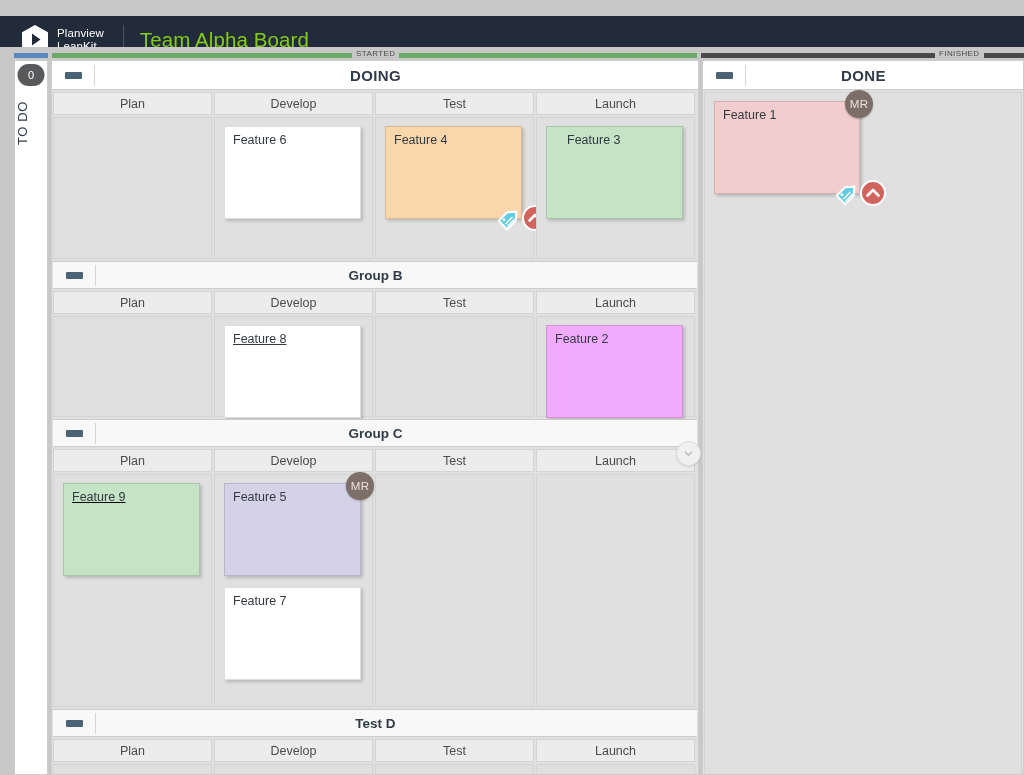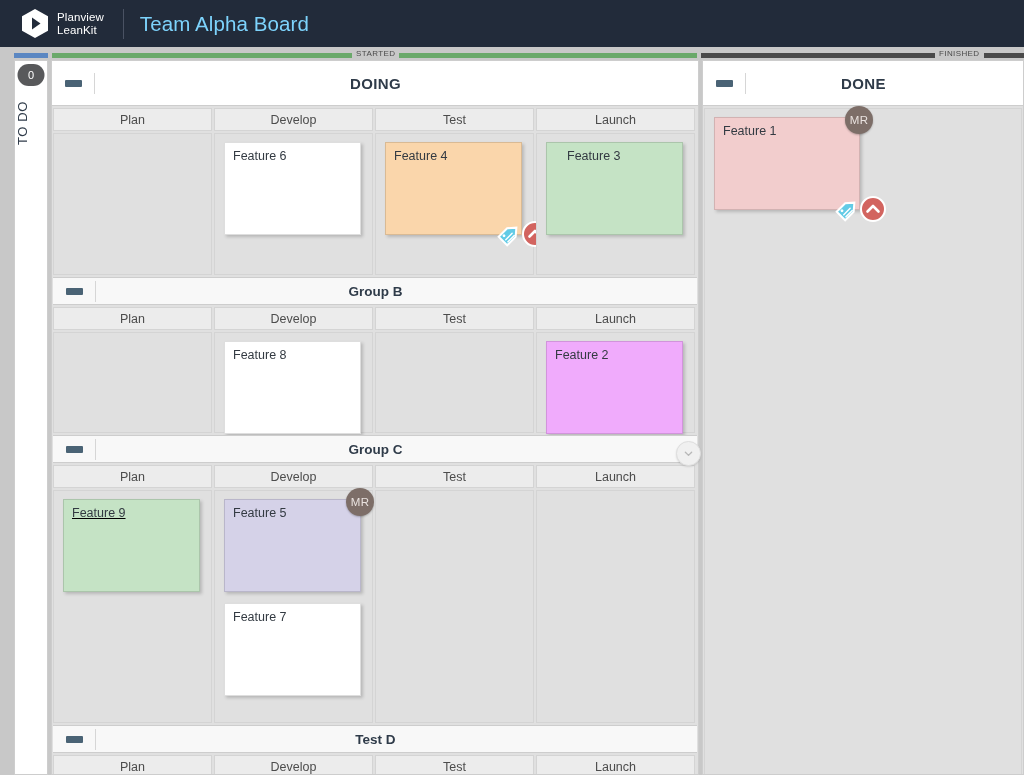--- a/index.html
+++ b/index.html
@@ -14,7 +14,7 @@
 
   
   #appbar {
-    position: absolute; left: 0; top: 0;
+    position: absolute; left: 0; top: 16px;
     width: 1024px; height: 47px;
     background: #222b3a;
     display: flex; align-items: center;

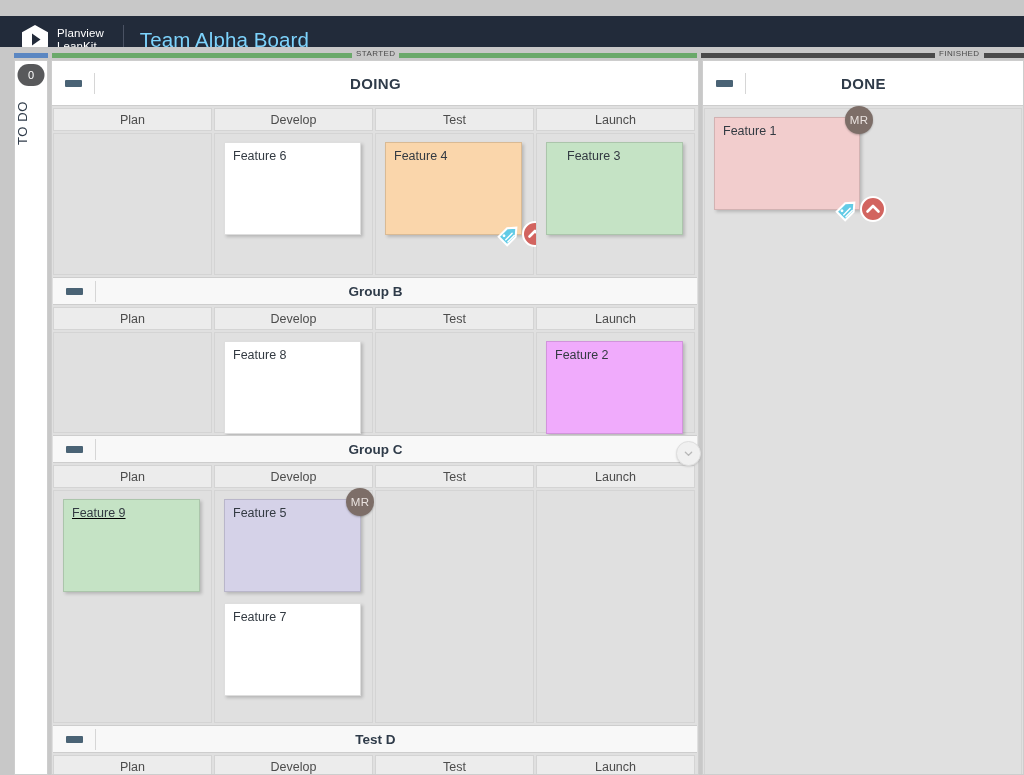--- a/index.html
+++ b/index.html
@@ -37,7 +37,7 @@
     margin: 0 16px 0 19px;
   }
   #board-title {
-    color: #7dd3fc;
+    color: #84cc16;
     font-size: 20.5px;
     font-weight: 400;
     letter-spacing: .1px;

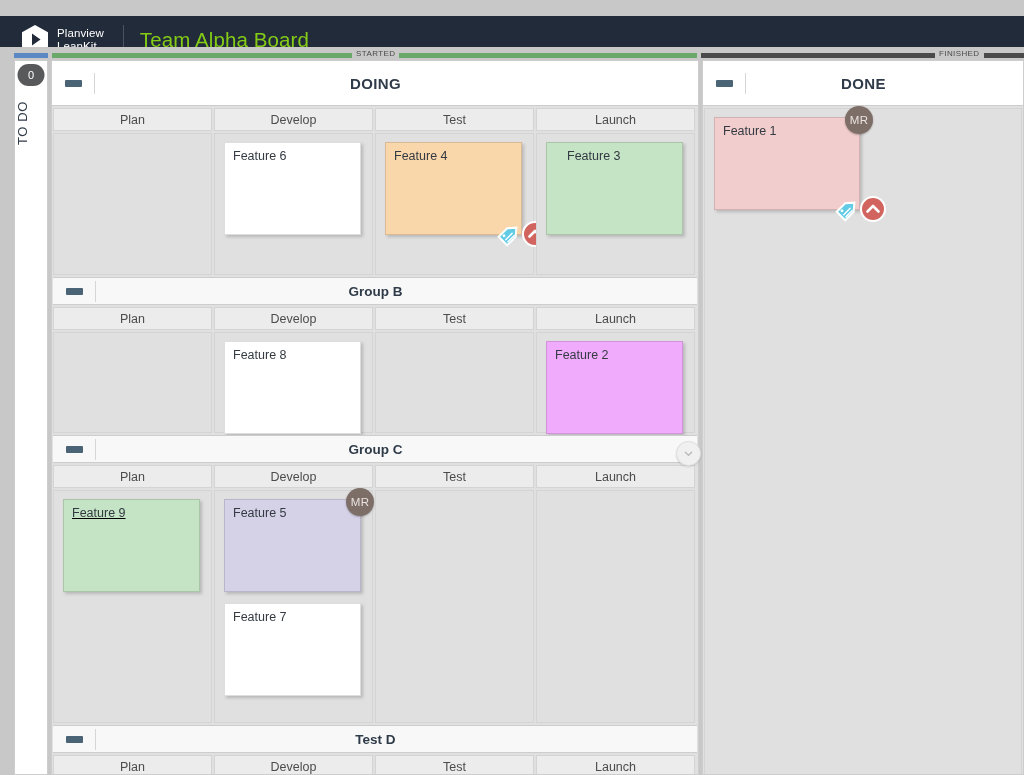--- a/index.html
+++ b/index.html
@@ -107,7 +107,7 @@
   }
   .lane-header {
     position: relative;
-    height: 45px;
+    height: 29px;
     background: #ffffff;
     border-bottom: 1px solid #cdcdcd;
     display: flex; align-items: center;

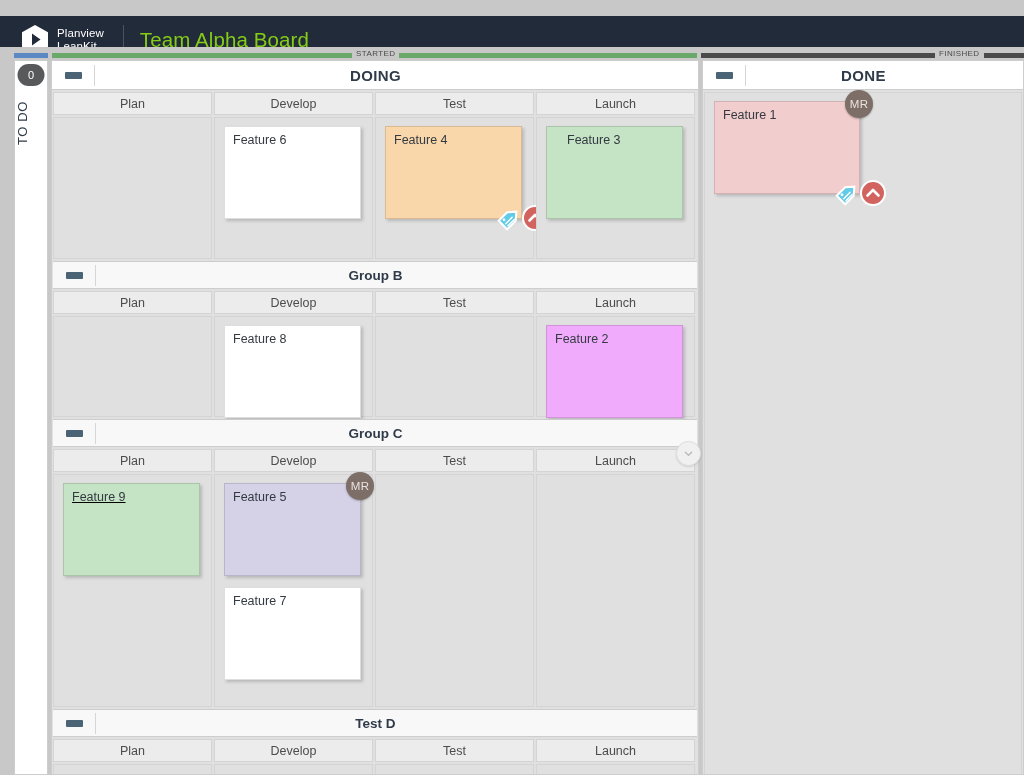--- a/index.html
+++ b/index.html
@@ -315,7 +315,7 @@
         <div class="lane-body-row" style="height: 105px;">
           <div class="dropzone" style="width: 159px; height: 100%;"></div>
           <div class="dropzone" style="width: 159px; height: 100%;">
-            <div class="card" style="background: rgb(255, 255, 255); width: 137px;">
+            <div class="card" style="background: rgb(255, 255, 255); width: 137px; text-decoration: underline;">
               <div class="card-title">Feature 8</div>
             </div>
           </div>

